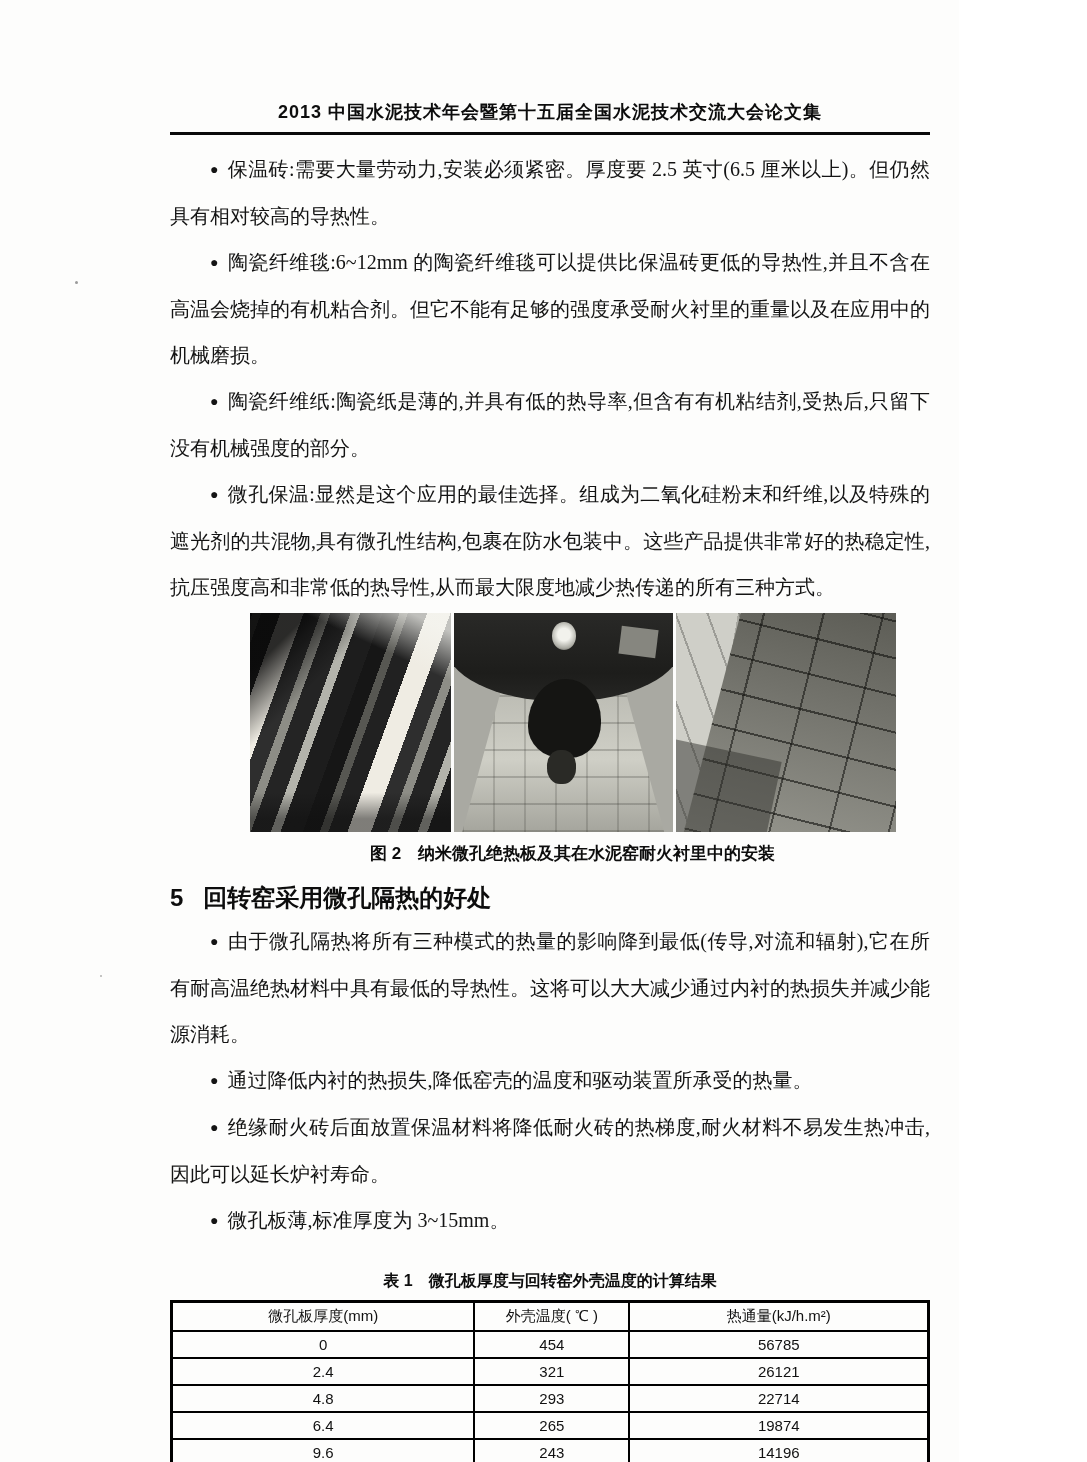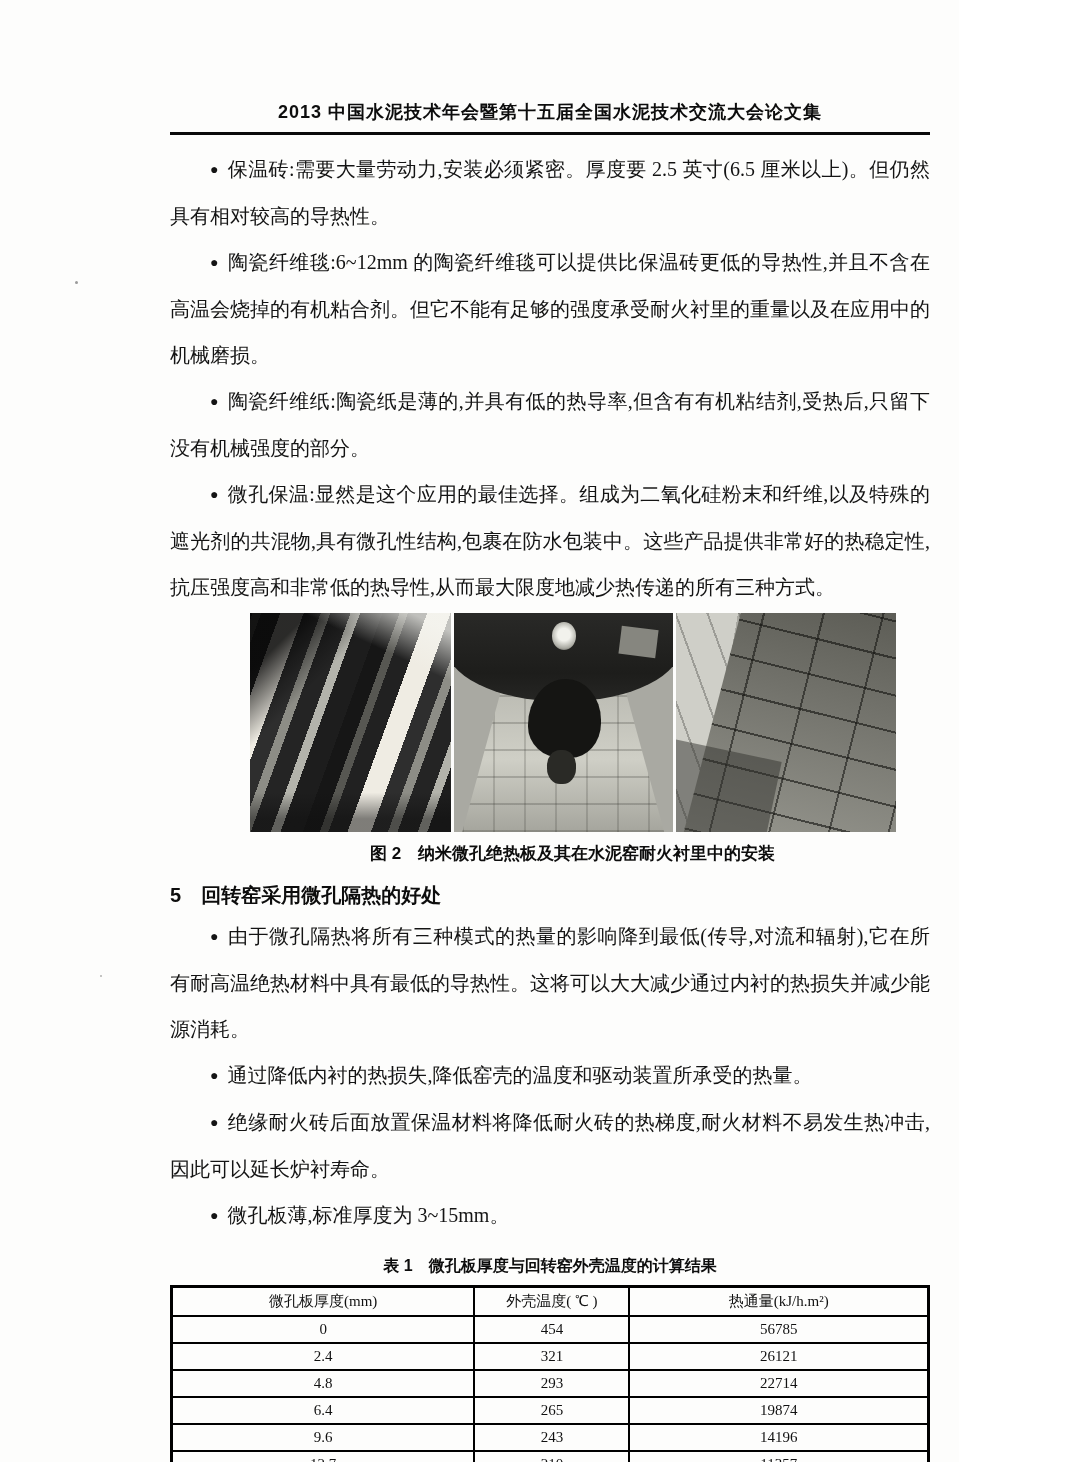--- a/index.html
+++ b/index.html
@@ -91,7 +91,7 @@
   
   .sec-heading{
     margin:17px 0 4px;font-family:"Liberation Sans","DejaVu Sans",sans-serif;
-    font-weight:700;font-size:20px;color:#0d0d0d;
+    font-weight:700;font-size:24px;color:#0d0d0d;
   }
   .sec-heading .sec-num{margin-right:20px;}
   

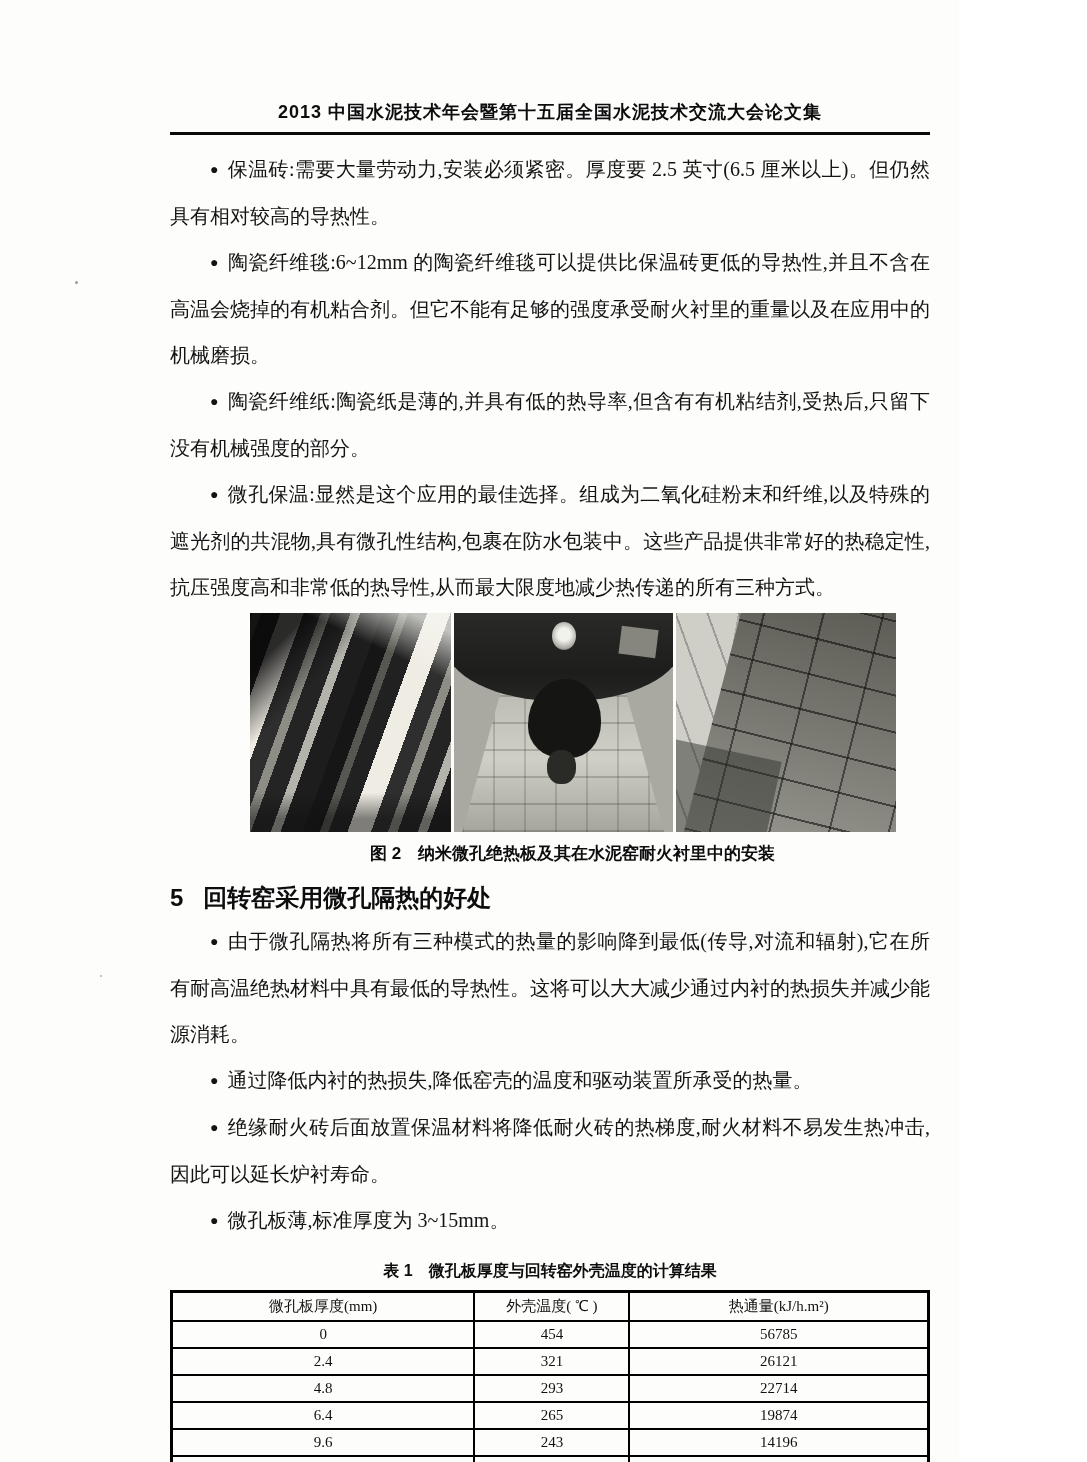--- a/index.html
+++ b/index.html
@@ -97,7 +97,7 @@
   
   .table-title{
     text-align:center;font-family:"Liberation Sans","DejaVu Sans",sans-serif;
-    font-weight:700;font-size:16px;margin-top:17px;color:#0d0d0d;
+    font-weight:700;font-size:16px;margin-top:27px;color:#0d0d0d;
   }
   table.data{
     width:100%;border-collapse:collapse;margin-top:8px;

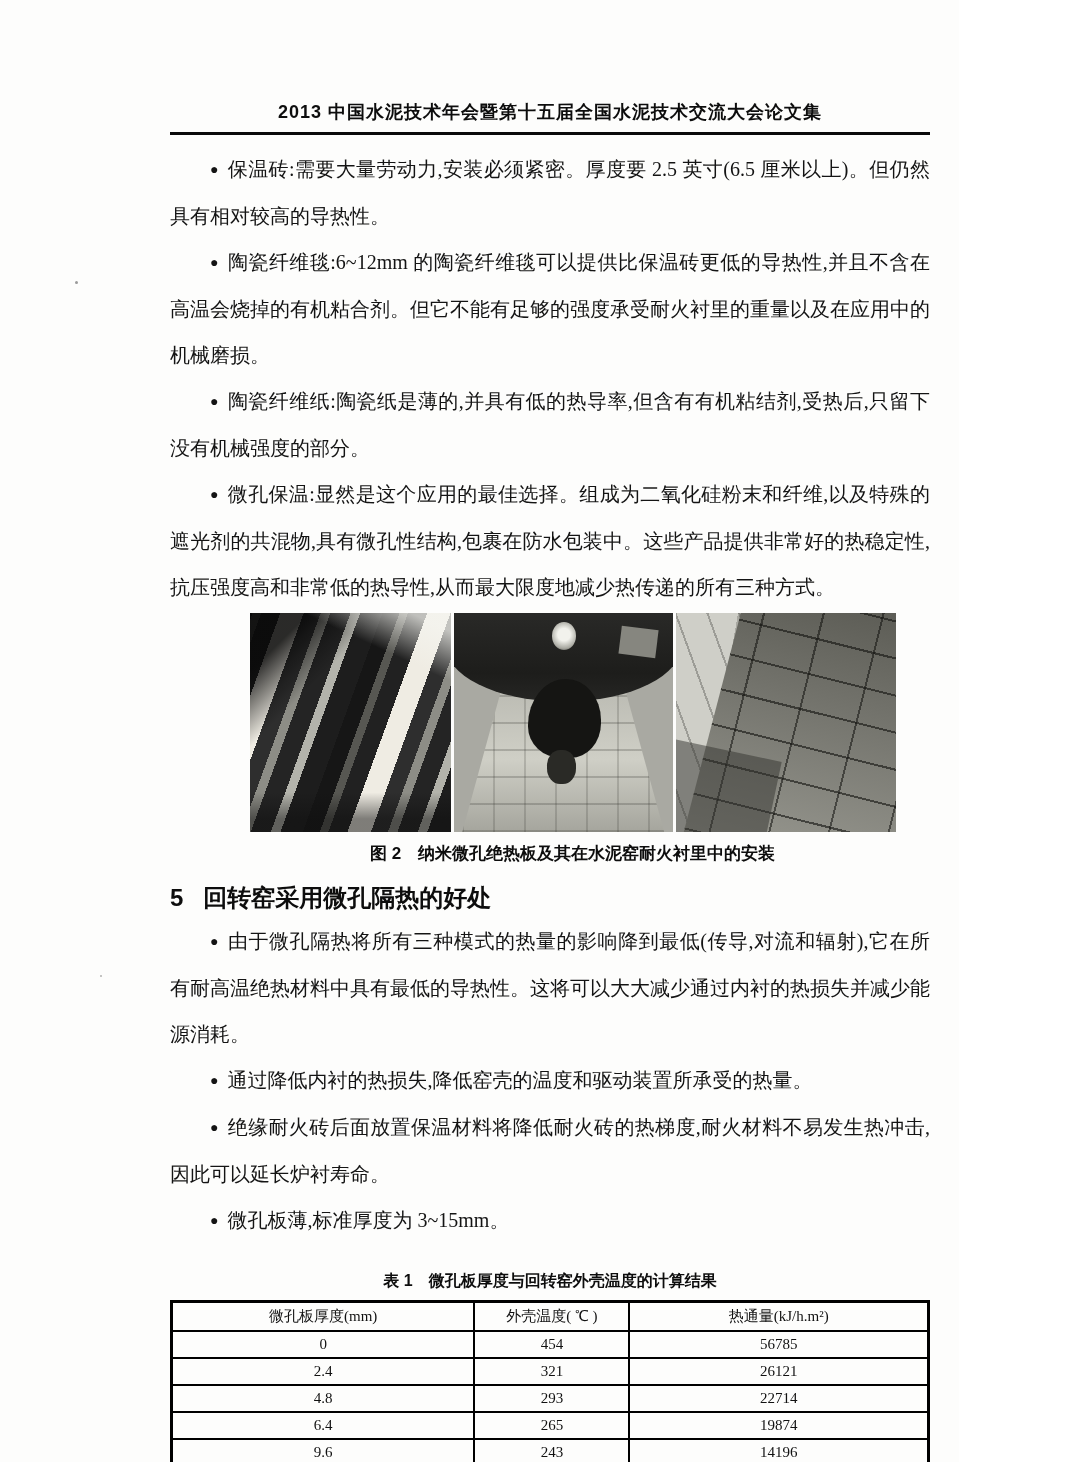--- a/index.html
+++ b/index.html
@@ -106,7 +106,7 @@
   table.data th,table.data td{
     border:2px solid #000;text-align:center;padding:0;
     font-size:15px;font-weight:400;color:#111;
-    font-family:Liberation Serif, serif;
+    font-family:Liberation Sans, sans-serif;
   }
   table.data th{height:27px;}
   table.data td{height:25px;}

